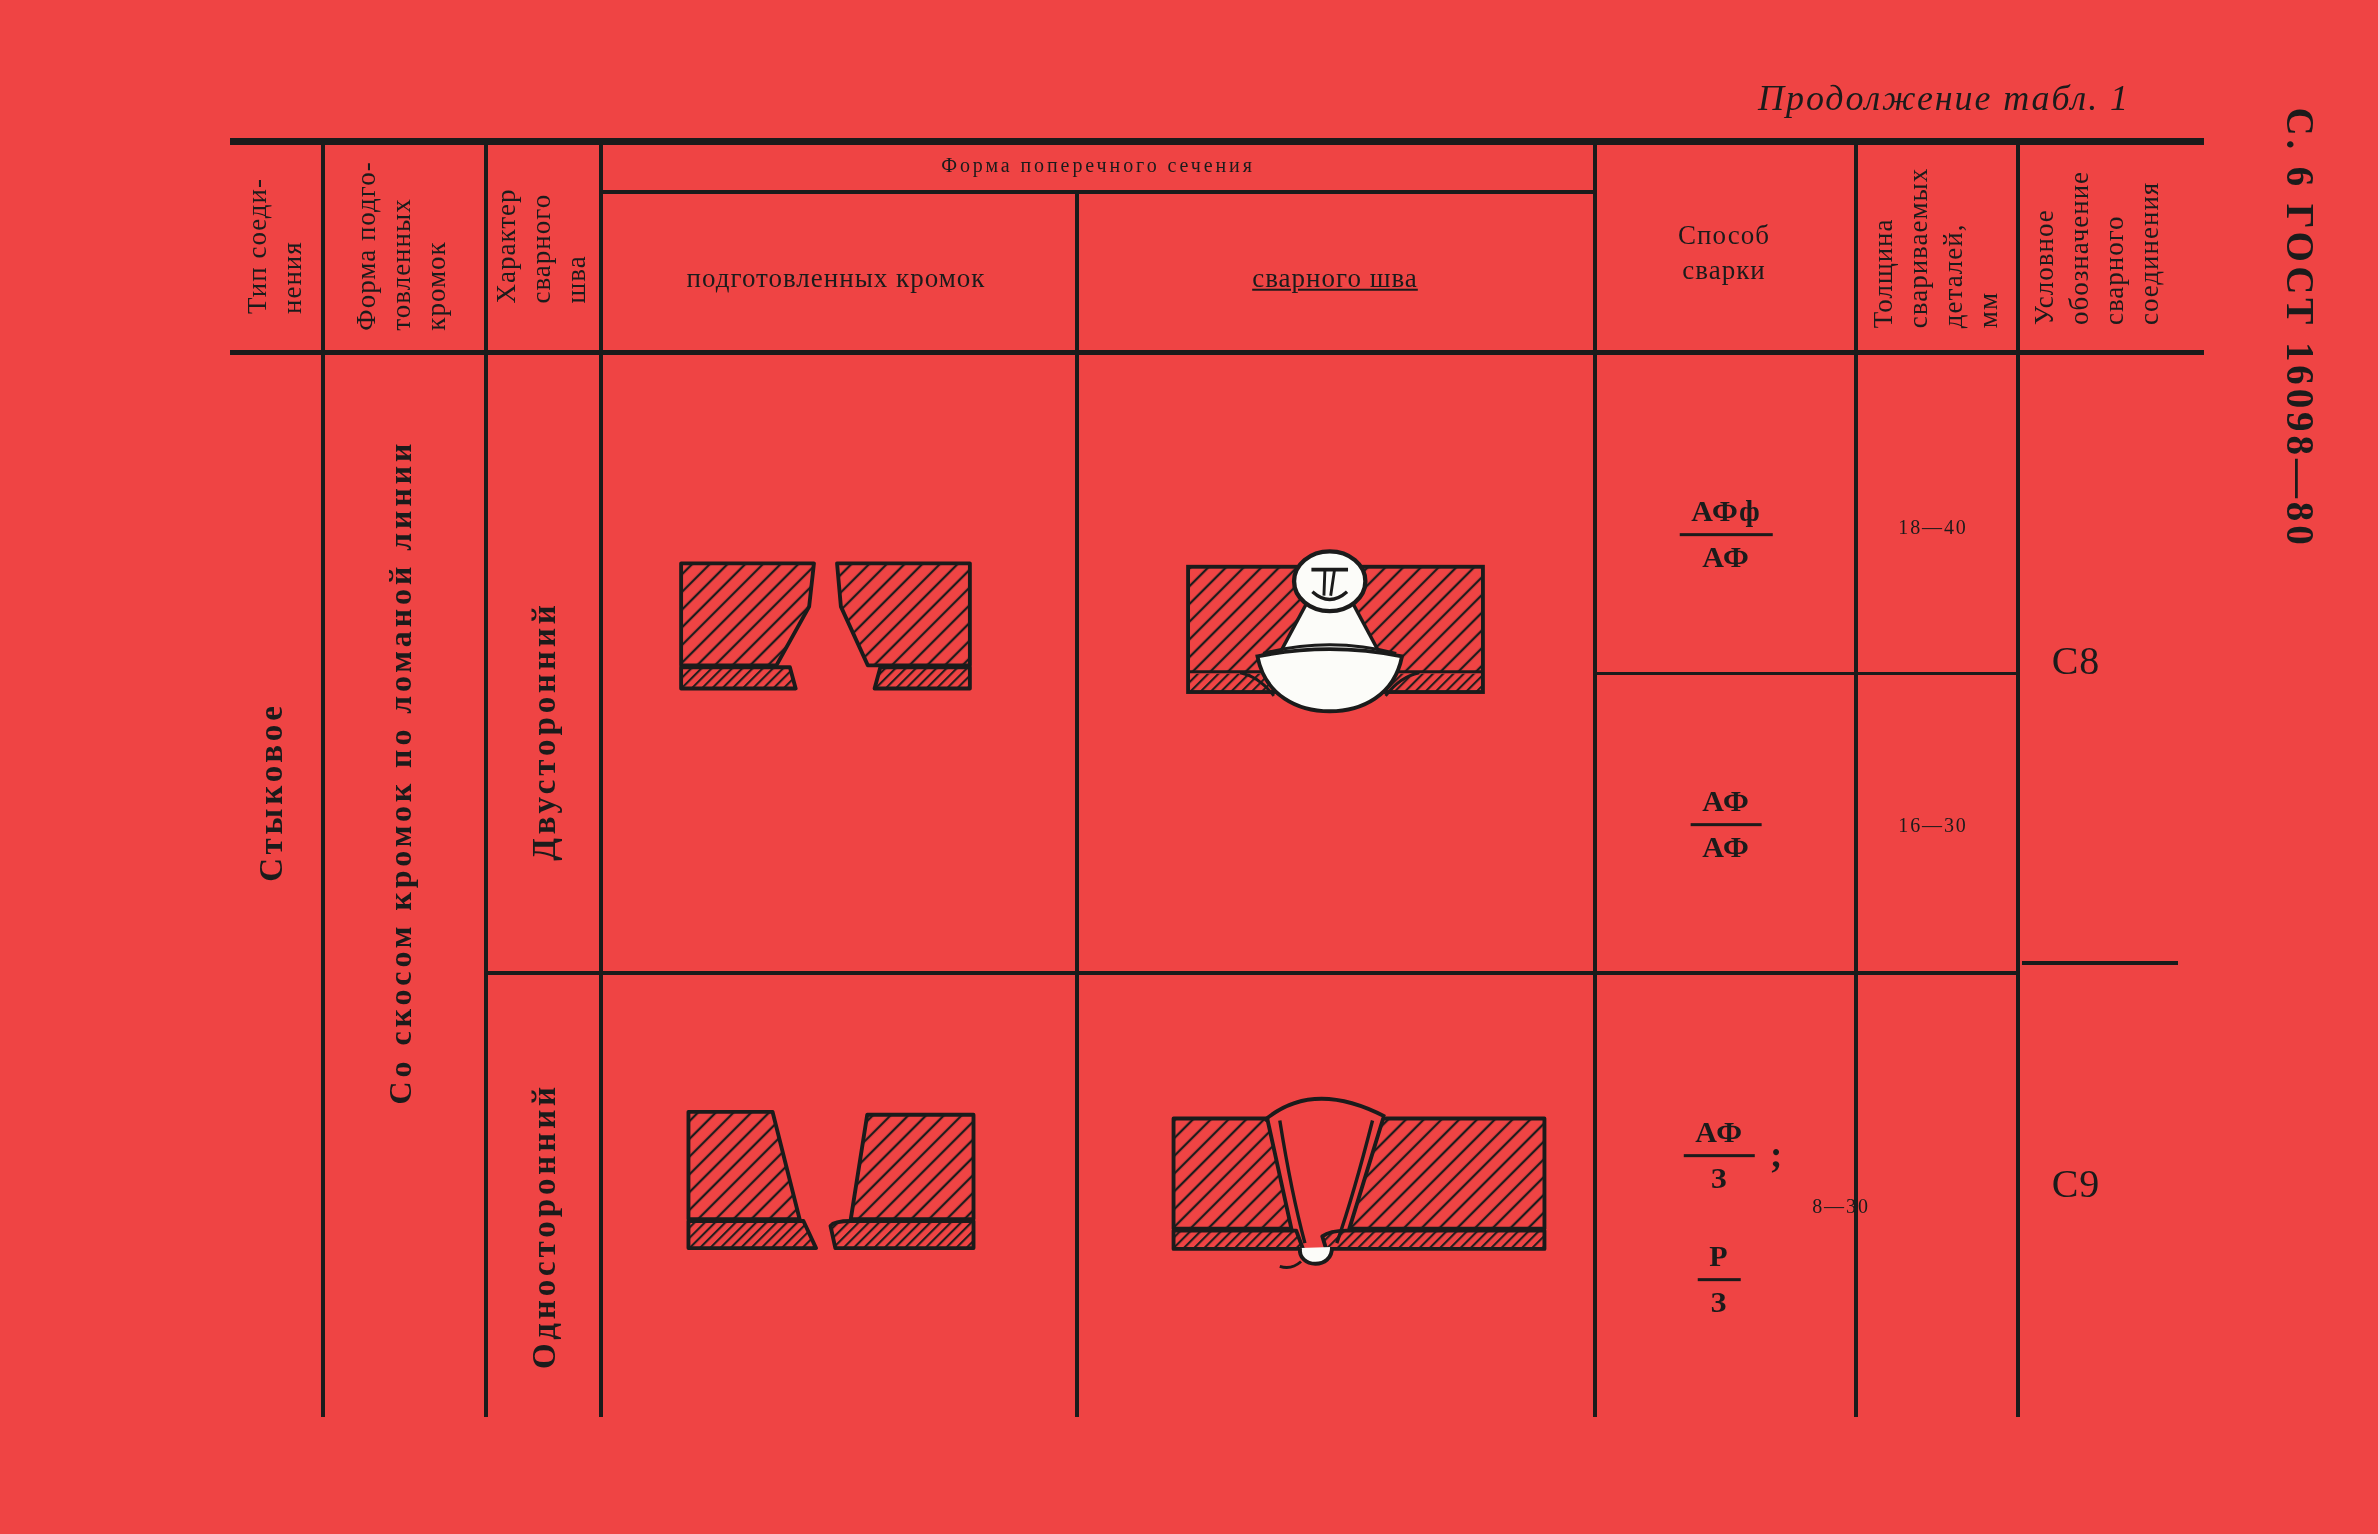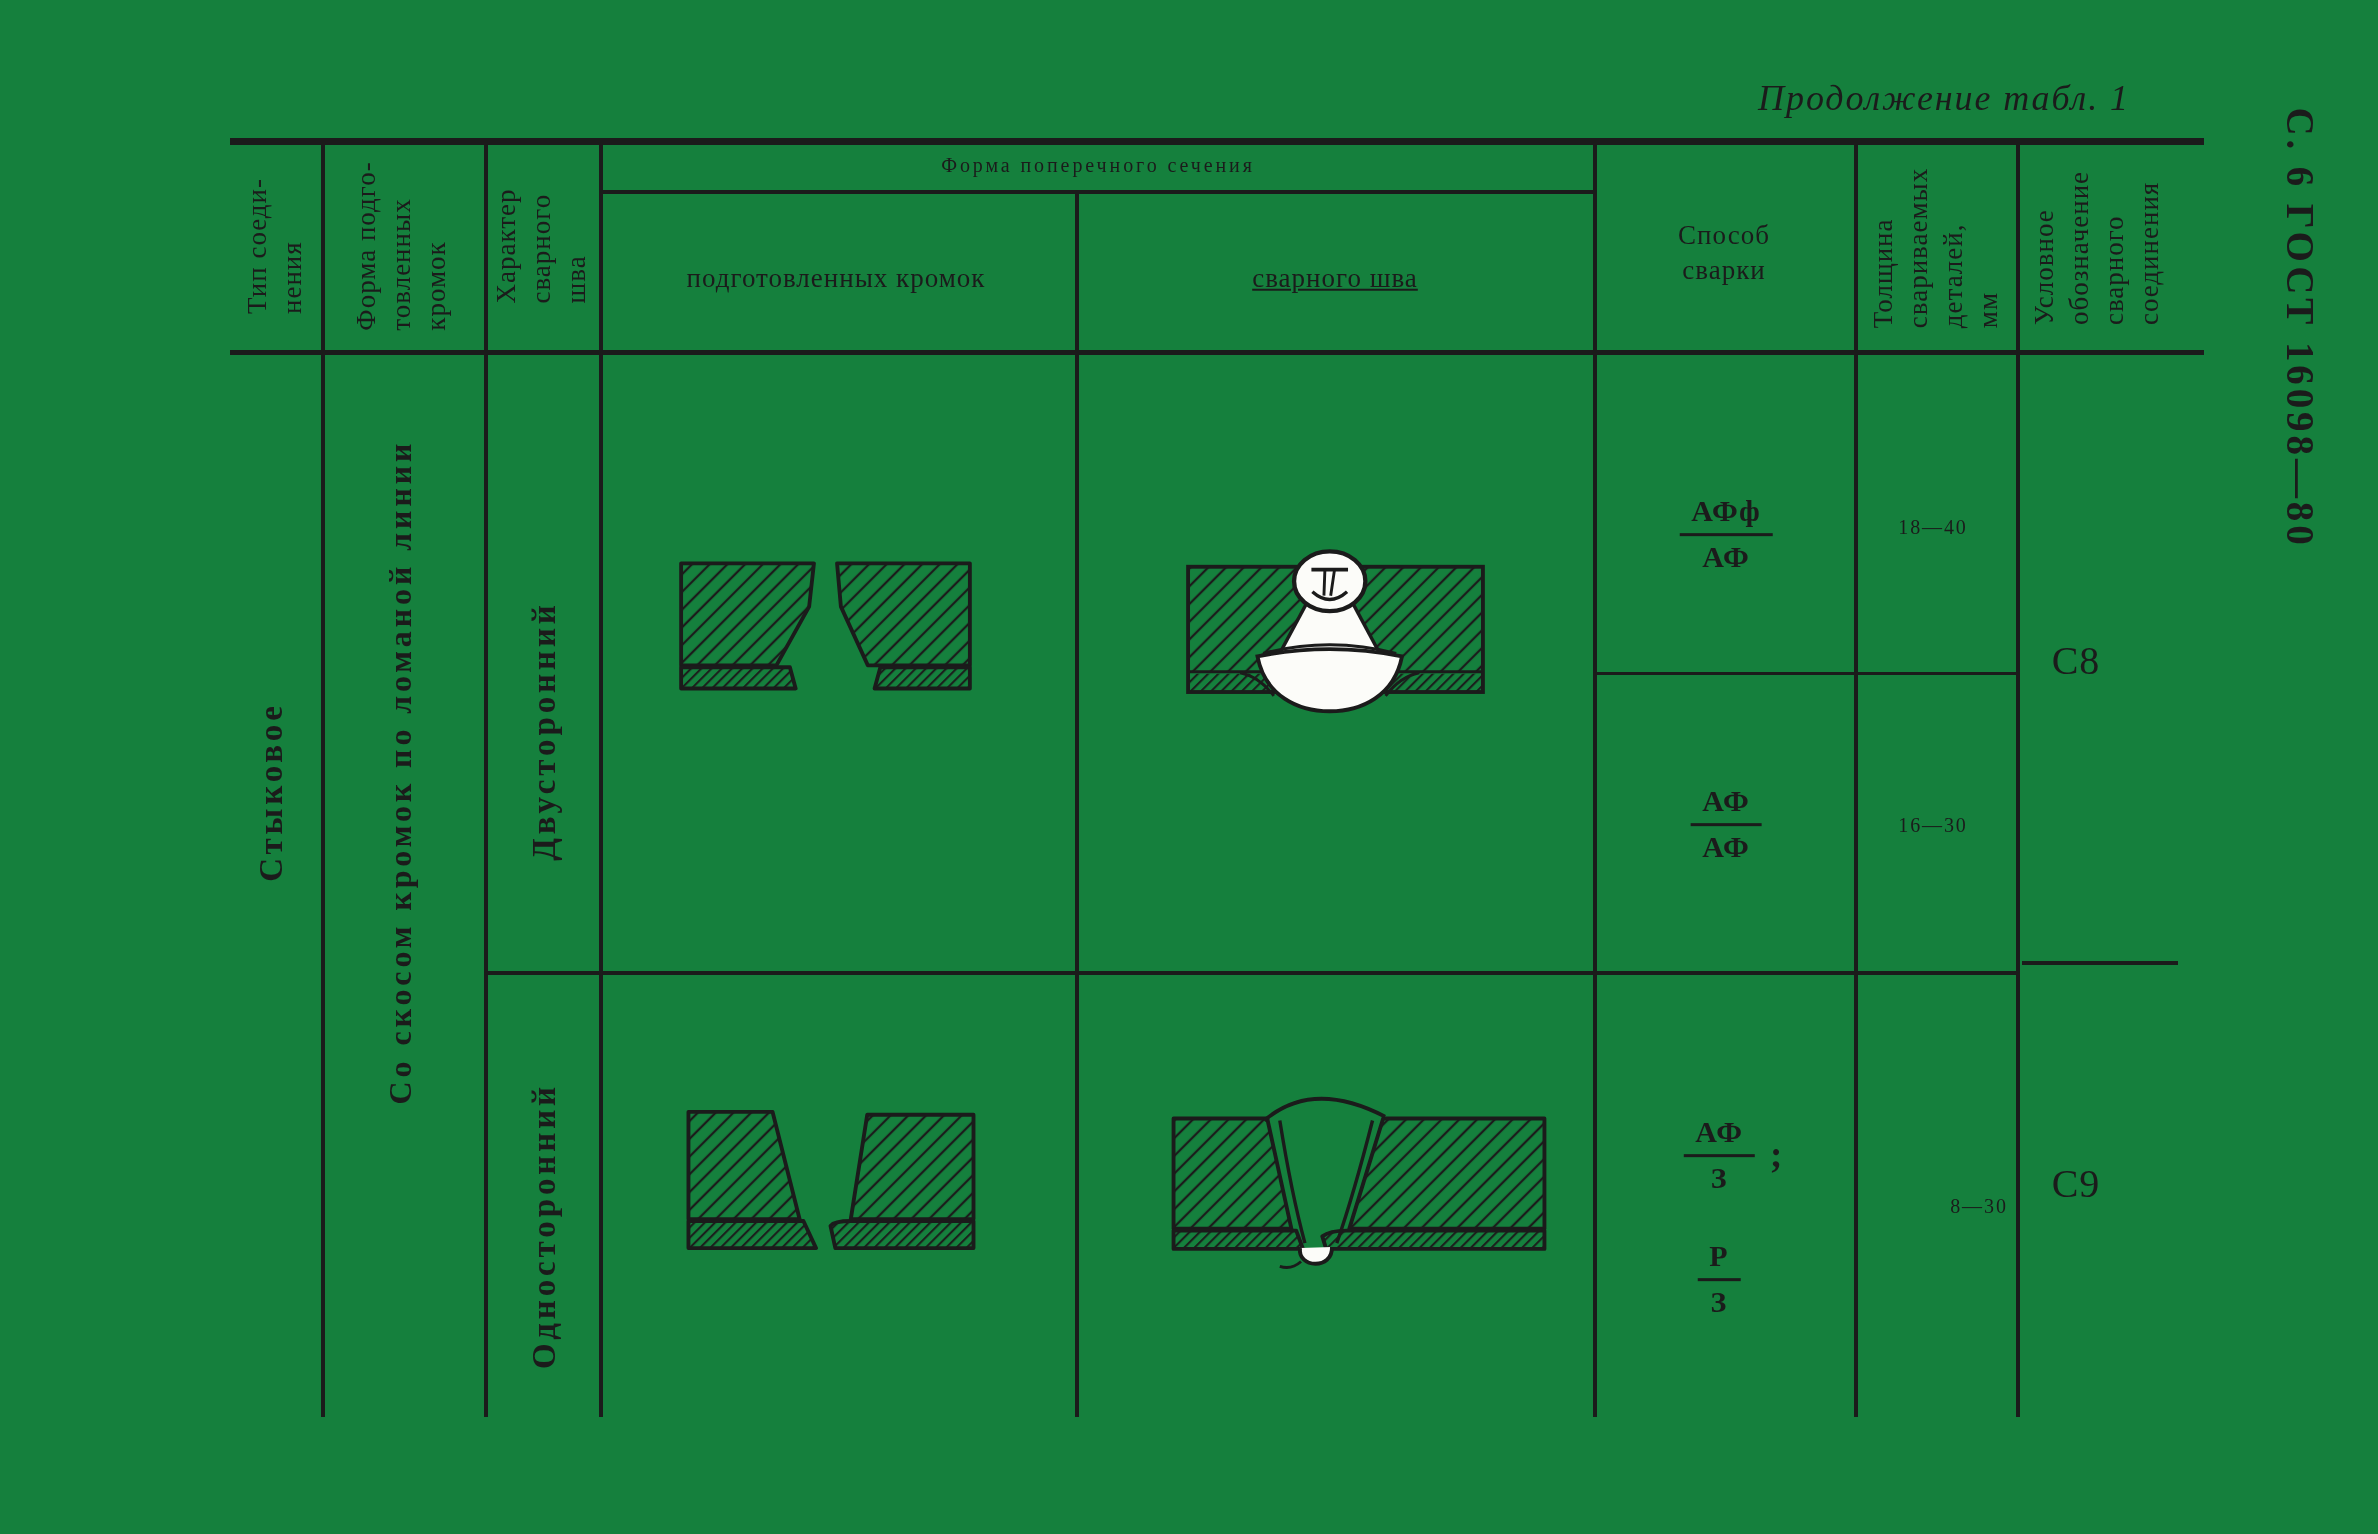--- a/index.html
+++ b/index.html
@@ -6,7 +6,7 @@
   .page{
     position:relative;
     width:2378px;height:1534px;
-    background:#15803d;
+    background:#ef4444;
     font-family:"Liberation Serif","DejaVu Serif",serif;
     color:#1b1b1b;
     overflow:hidden;

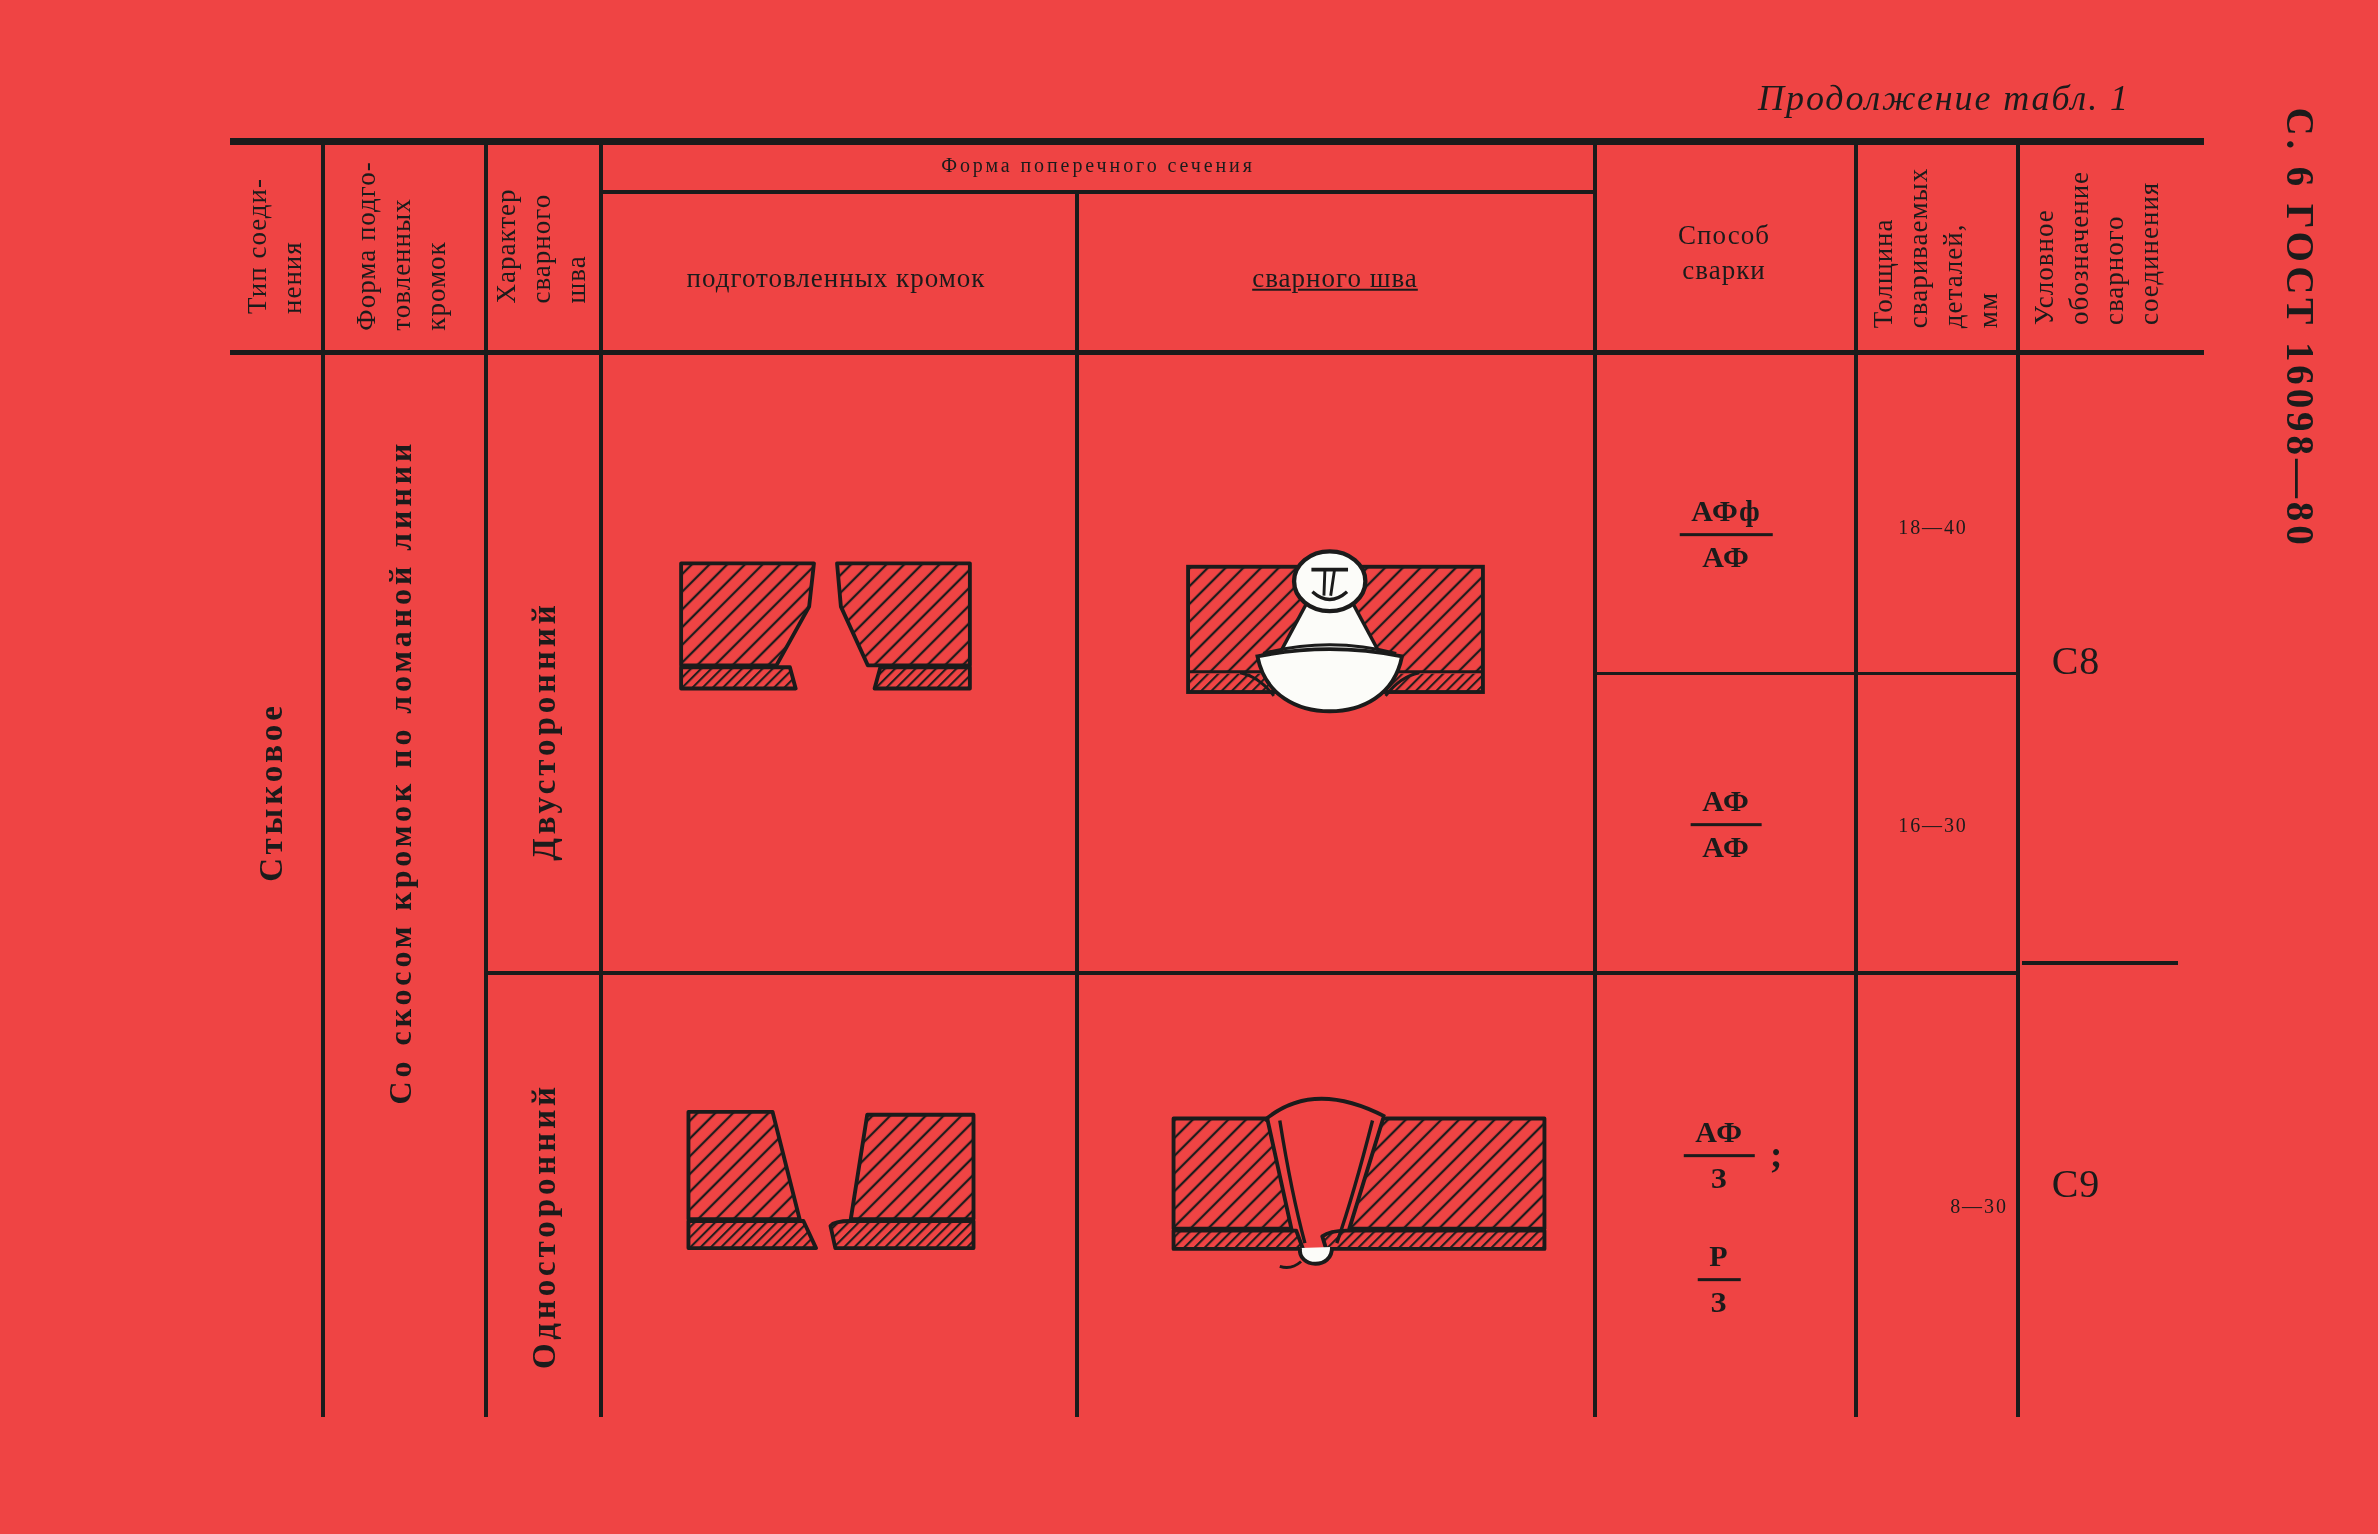--- a/index.html
+++ b/index.html
@@ -168,7 +168,7 @@
         <span class="den">З</span>
       </span>
   </div>
-  <div class="txt val" style="left:1979px;top:1207px;">8—30</div>
+  <div class="txt val" style="left:1841px;top:1207px;">8—30</div>
   <div class="txt desig" style="left:2076px;top:1168px;">С9</div>
 
 </div>

